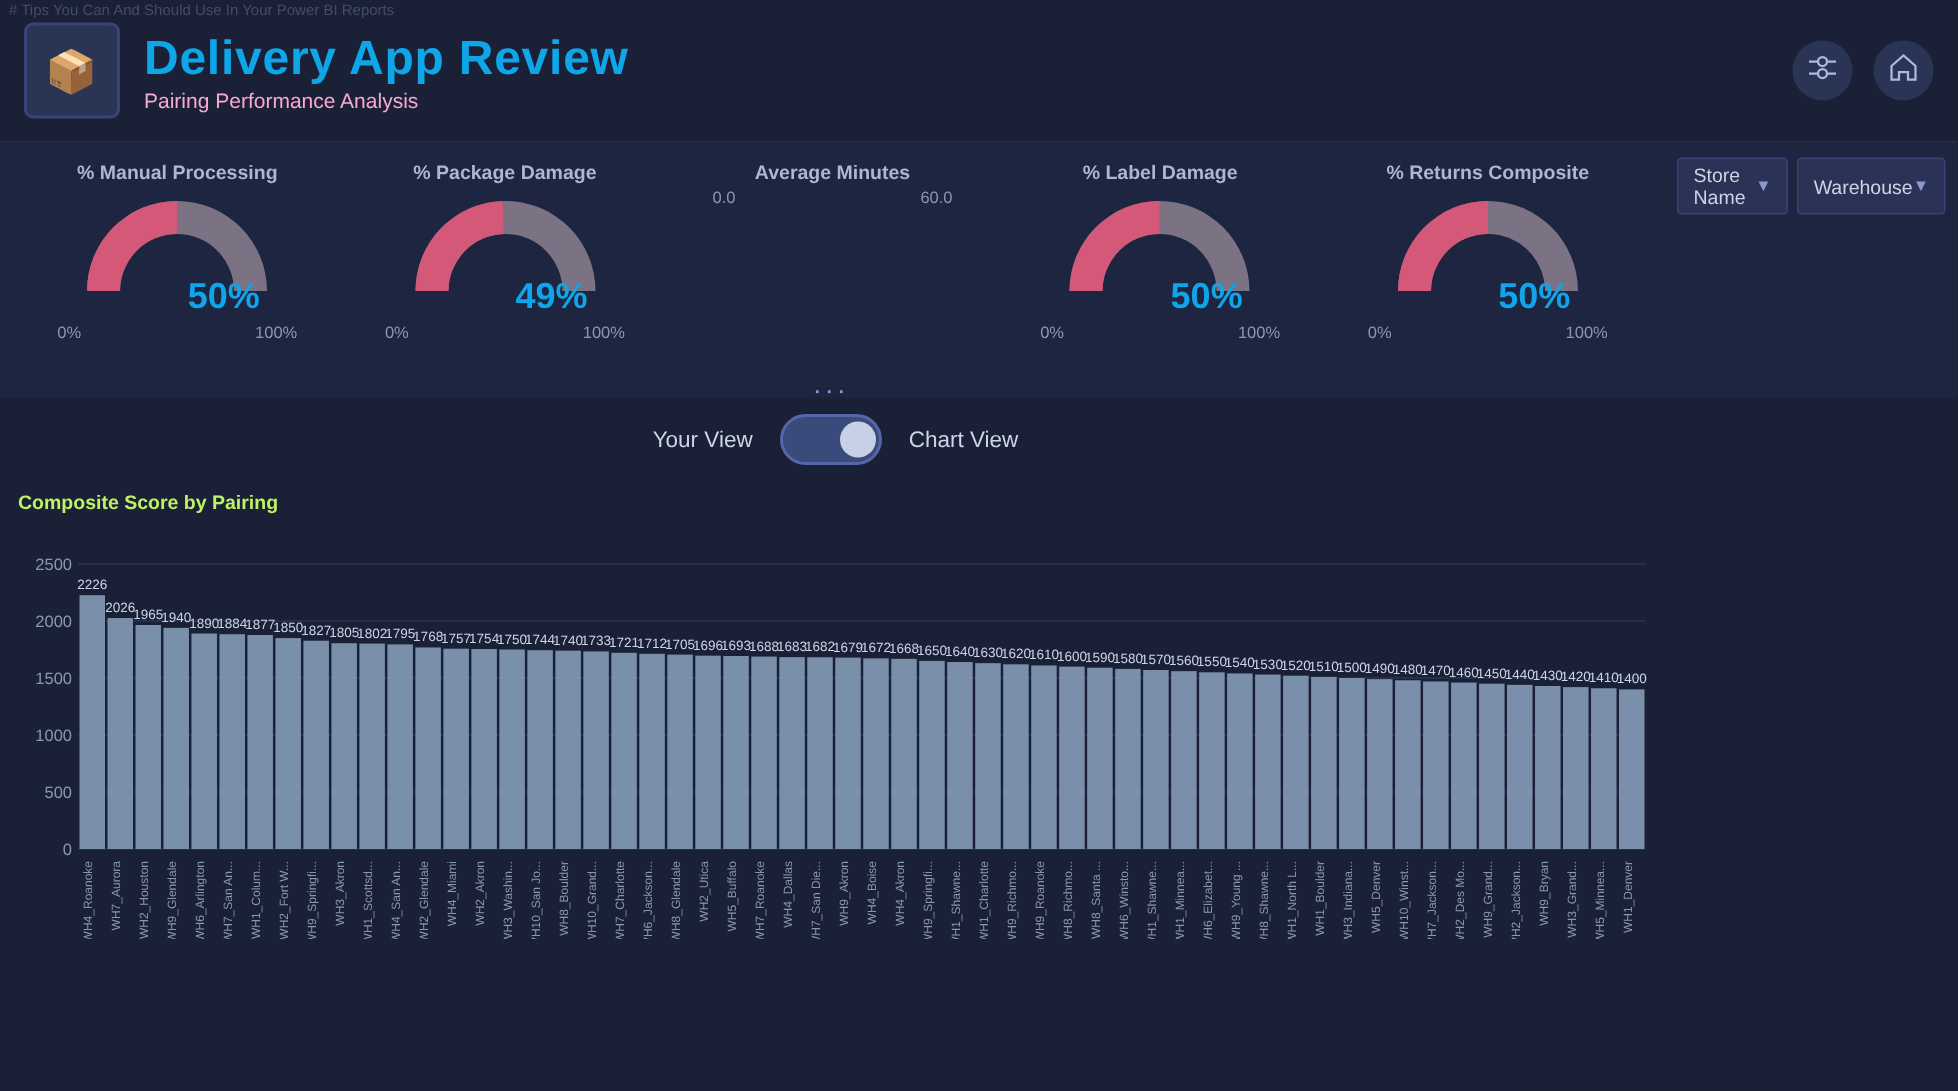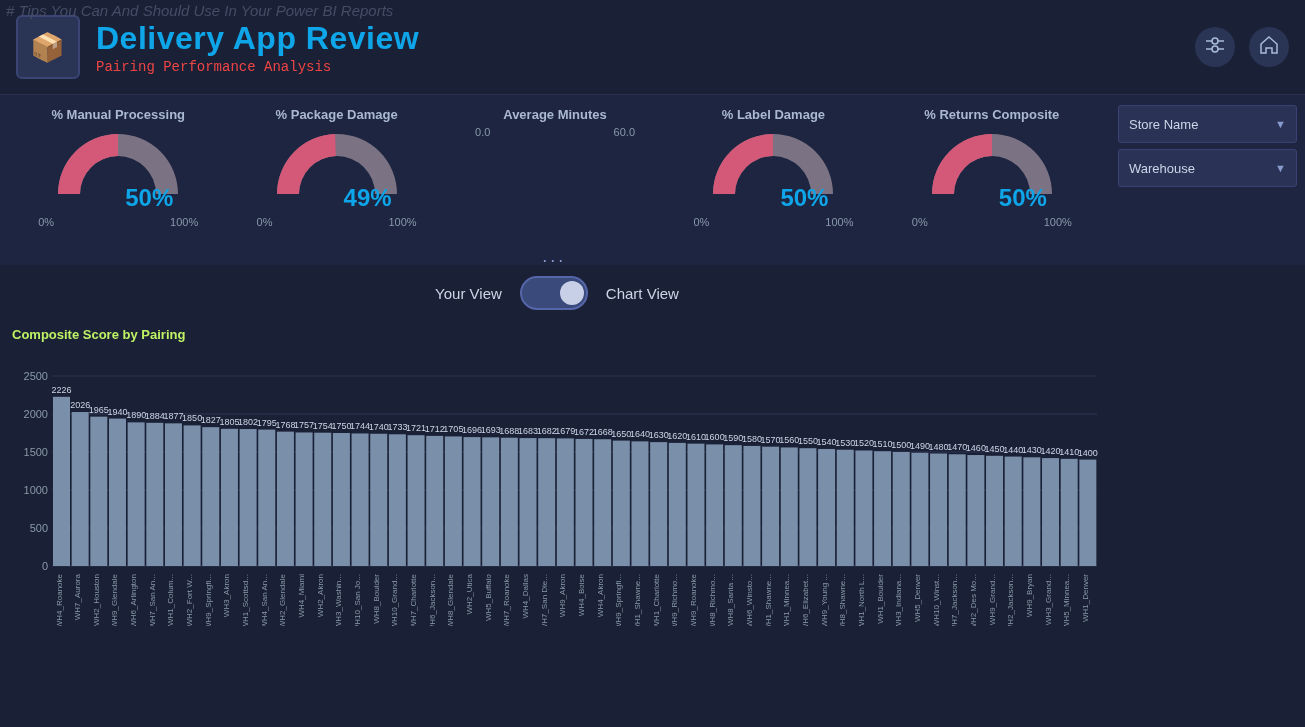--- a/index.html
+++ b/index.html
@@ -232,11 +232,10 @@
       position: absolute;
       top: 0;
       left: 0;
-      font-size: 15px;
+      font-size: 10px;
       color: #444d66;
       padding: 2px 6px;
       z-index: 10;
-      font-style: italic;
     }
   </style>
 </head>

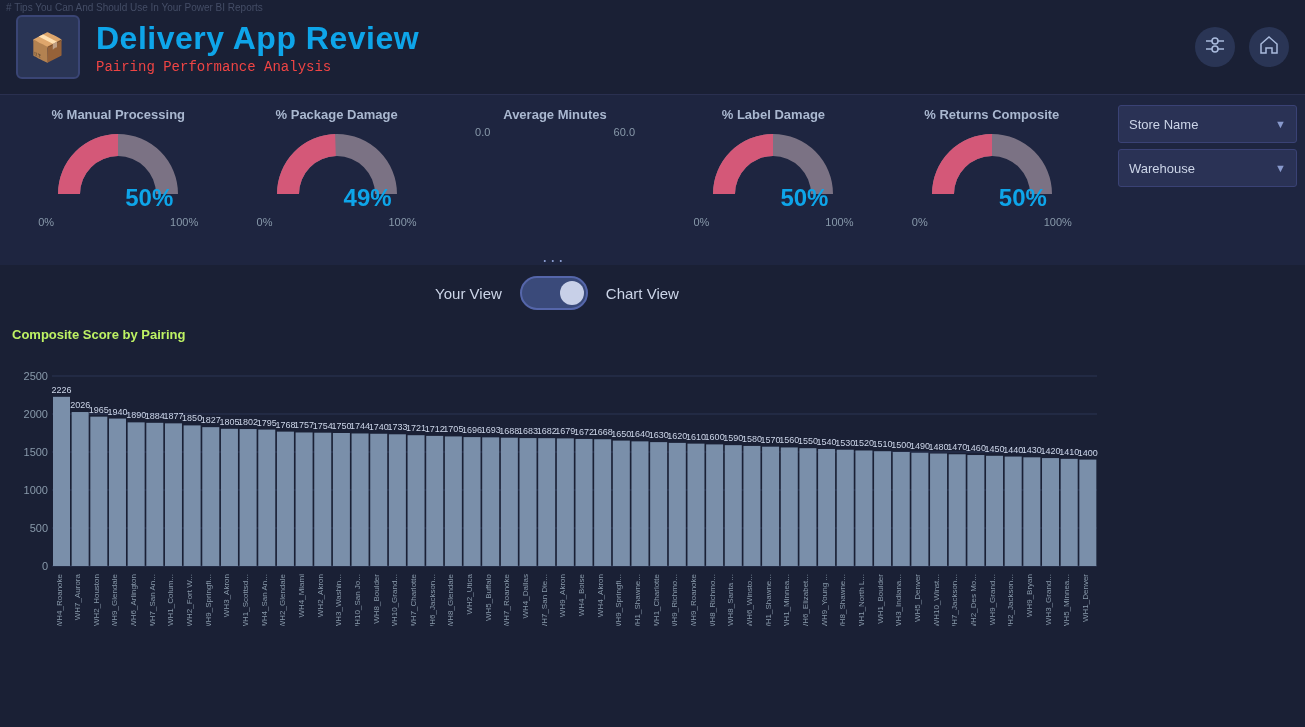--- a/index.html
+++ b/index.html
@@ -47,9 +47,8 @@
     }
     .app-subtitle {
       font-size: 14px;
-      color: #ef4444;
+      color: #f9a8d4;
       margin-top: 2px;
-      font-family: Liberation Mono, monospace;
     }
     .top-icons {
       margin-left: auto;

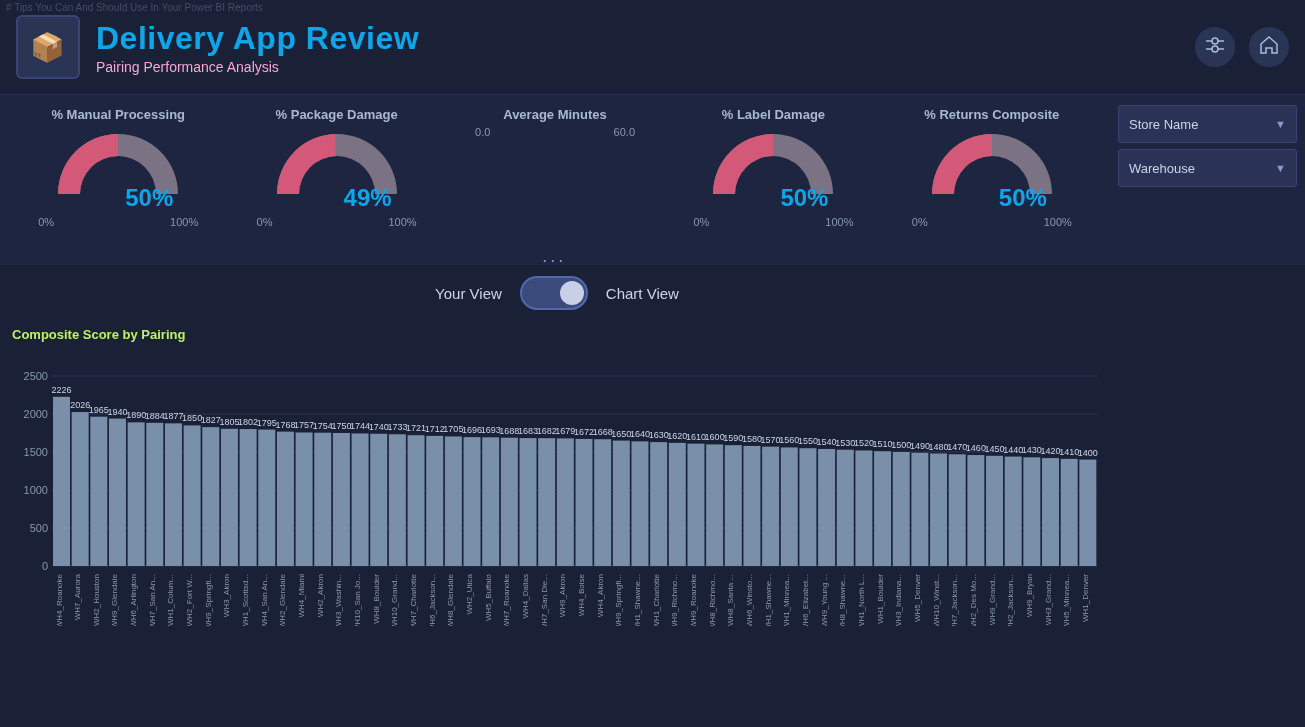--- a/index.html
+++ b/index.html
@@ -129,7 +129,7 @@
       background: #1e2540;
       padding: 10px 8px;
       display: flex;
-      flex-direction: column;
+      flex-direction: row;
       gap: 6px;
     }
     .filter-box {

